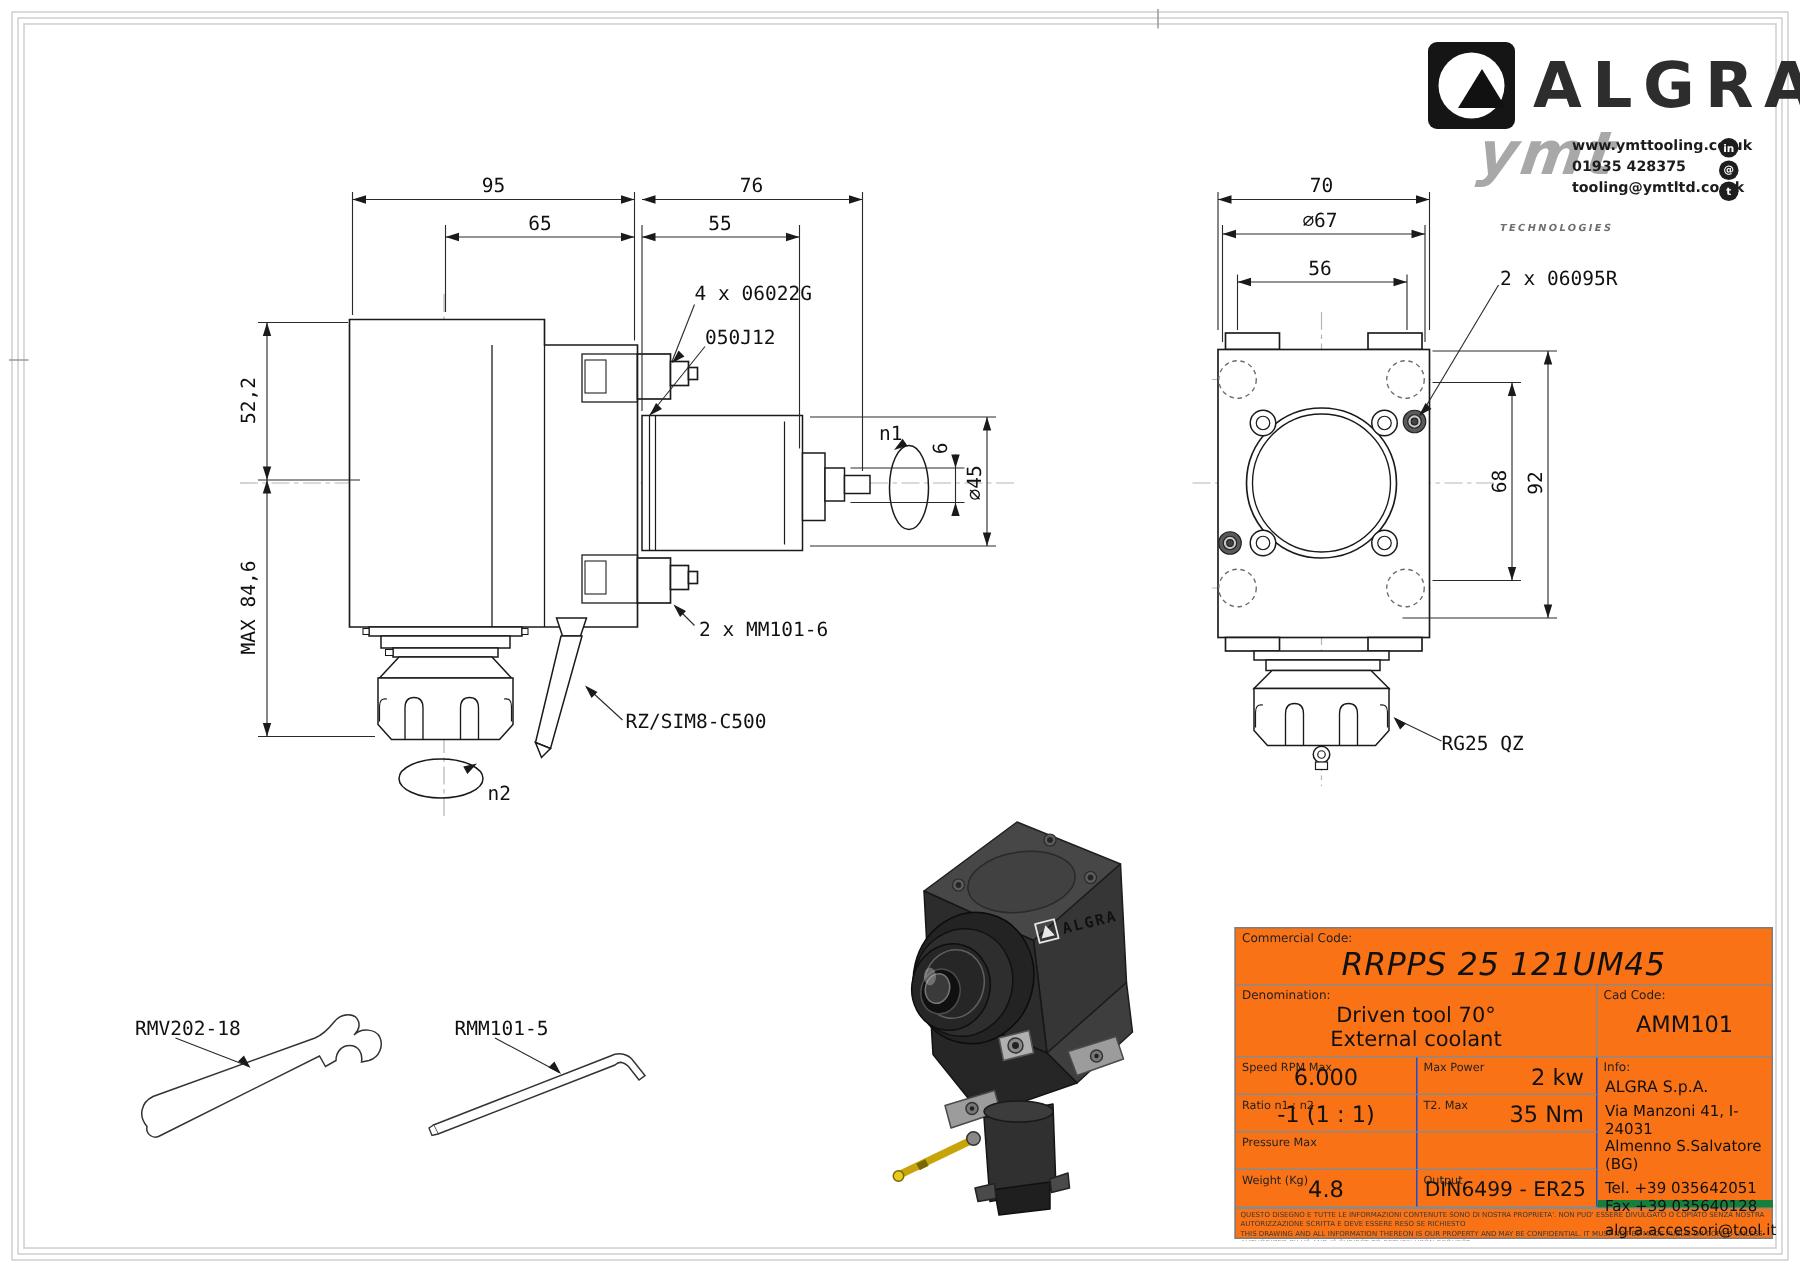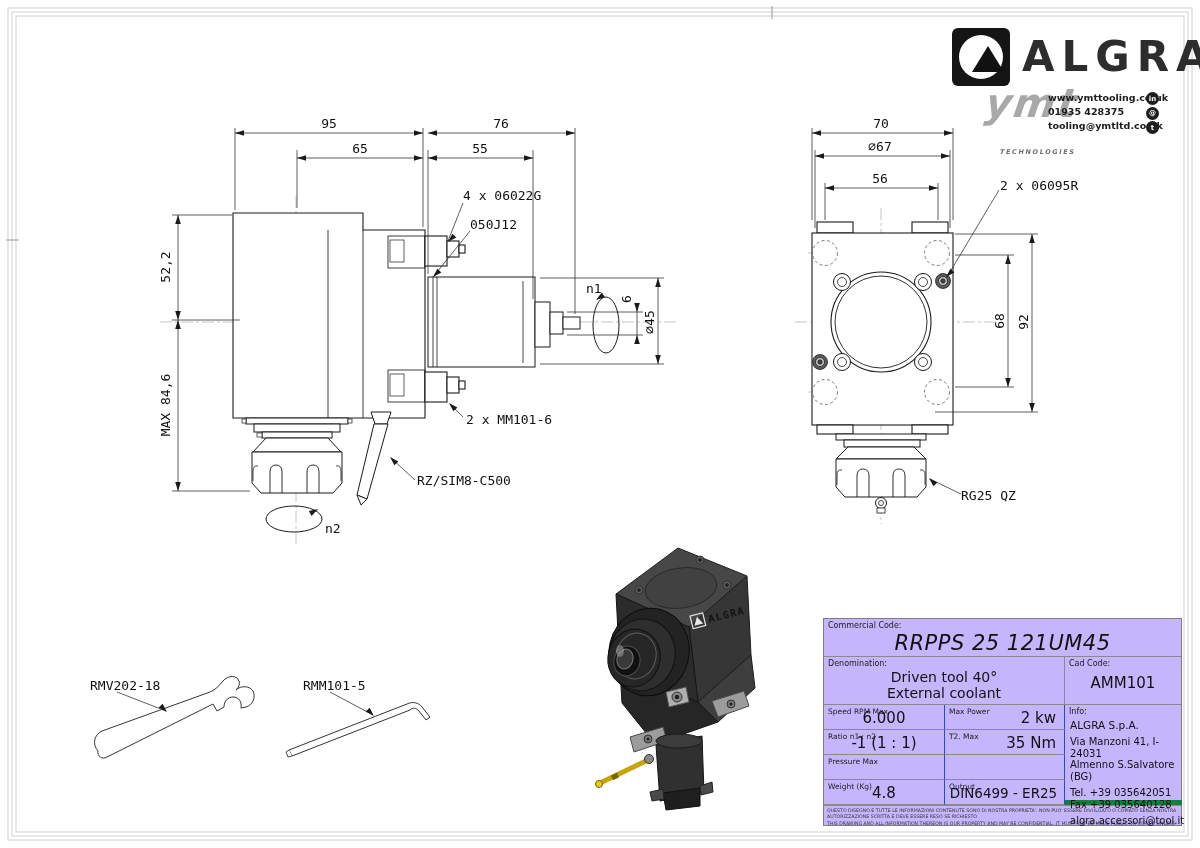--- a/index.html
+++ b/index.html
@@ -27,7 +27,7 @@
 
   
   .tblock{left:823px;top:618px;width:359px;height:208px;border:1px solid #7d7d7d;
-          box-sizing:border-box;background:#c4b5fd;font-size:10px;}
+          box-sizing:border-box;background:#f97316;font-size:10px;}
   .tb-label{position:absolute;top:2px;left:4px;font-size:8px;color:#222;}
   .tb-row1{position:relative;height:38px;border-bottom:1px solid #8a8a8a;box-sizing:border-box;}
   .tb-code{text-align:center;font-size:21px;letter-spacing:0.5px;padding-top:12px;color:#111;font-style:italic;}

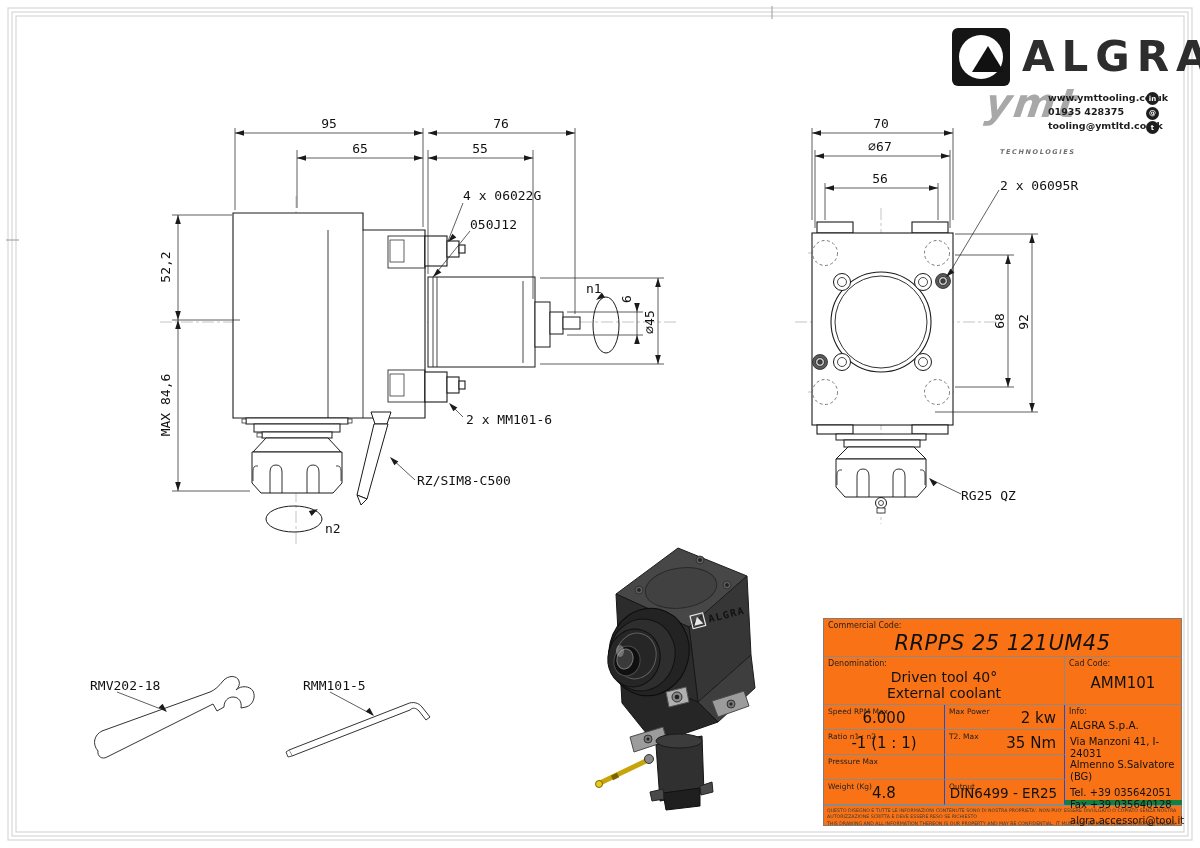--- a/index.html
+++ b/index.html
@@ -417,7 +417,7 @@
     <div class="tb-denom">
       <span class="tb-label">Denomination:</span>
       <div class="tb-denom-val">
-        <div>Driven tool 40°</div>
+        <div>Driven tool 70°</div>
         <div>External coolant</div>
       </div>
     </div>

